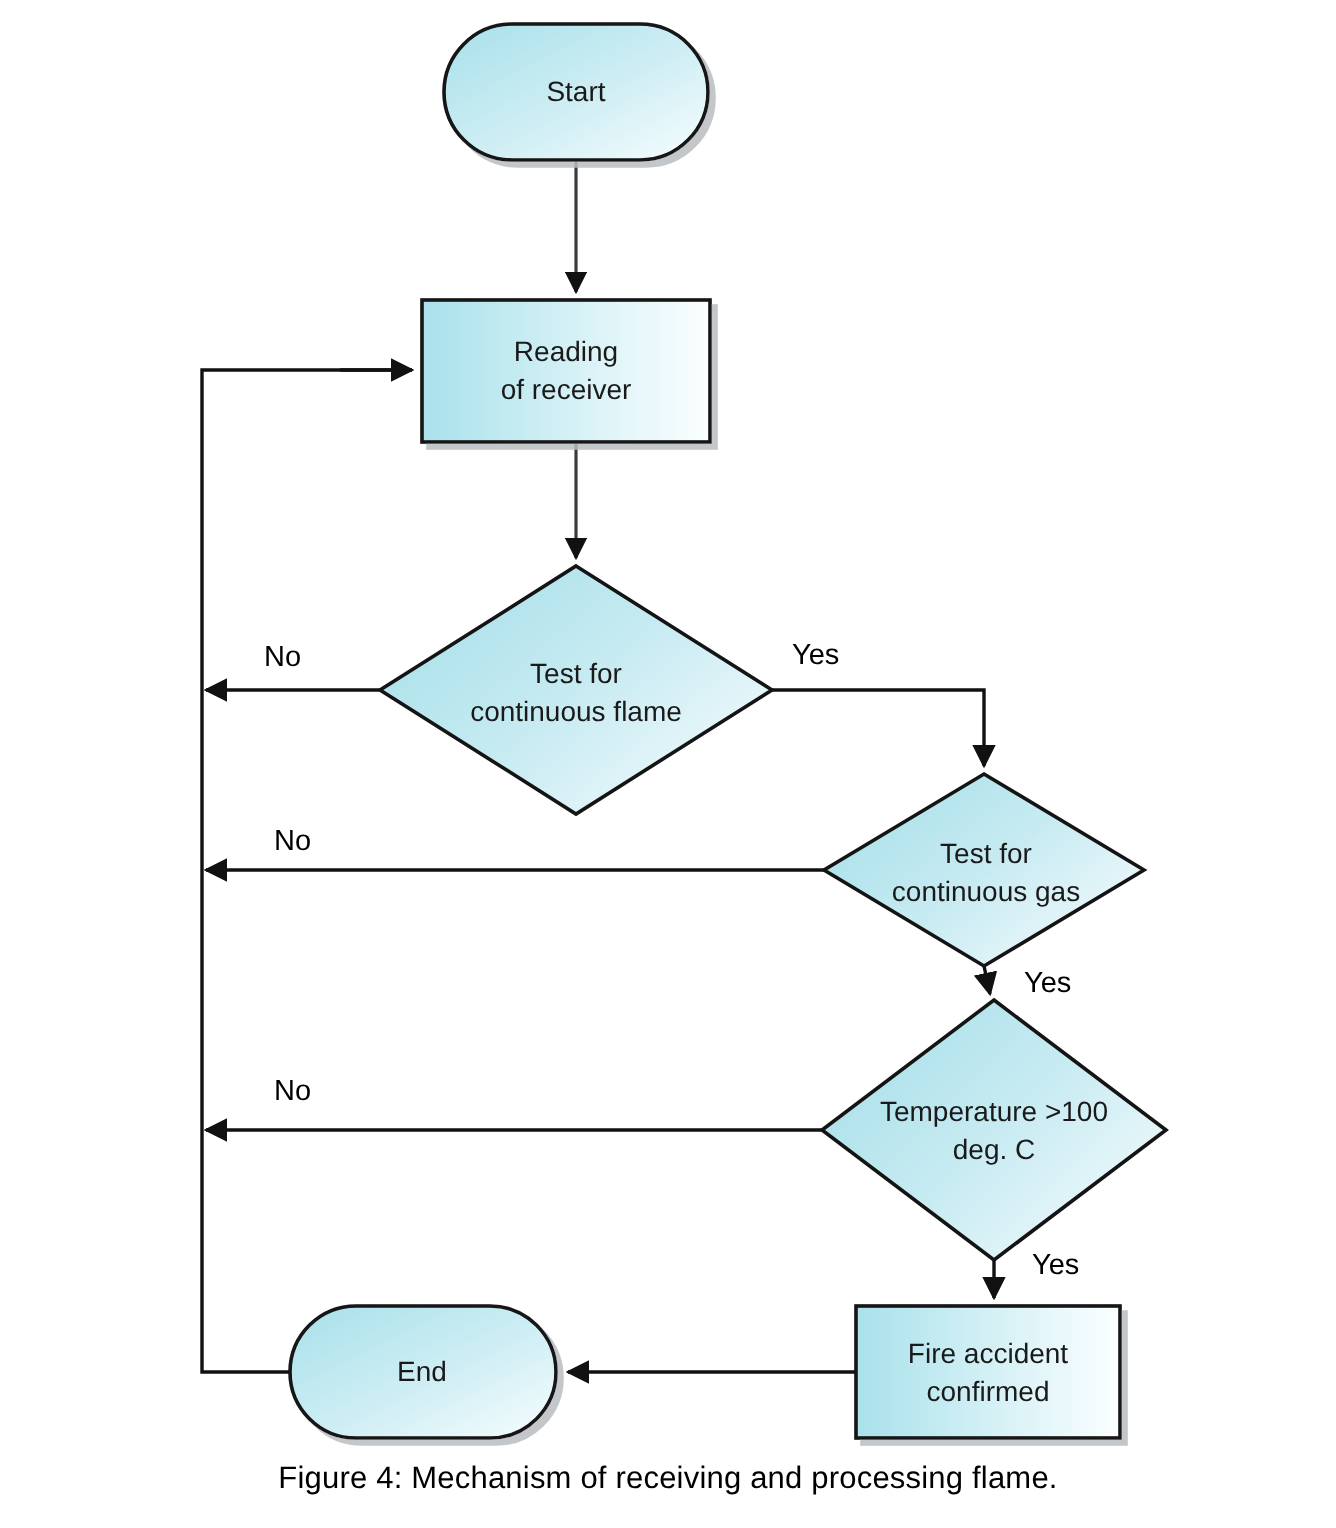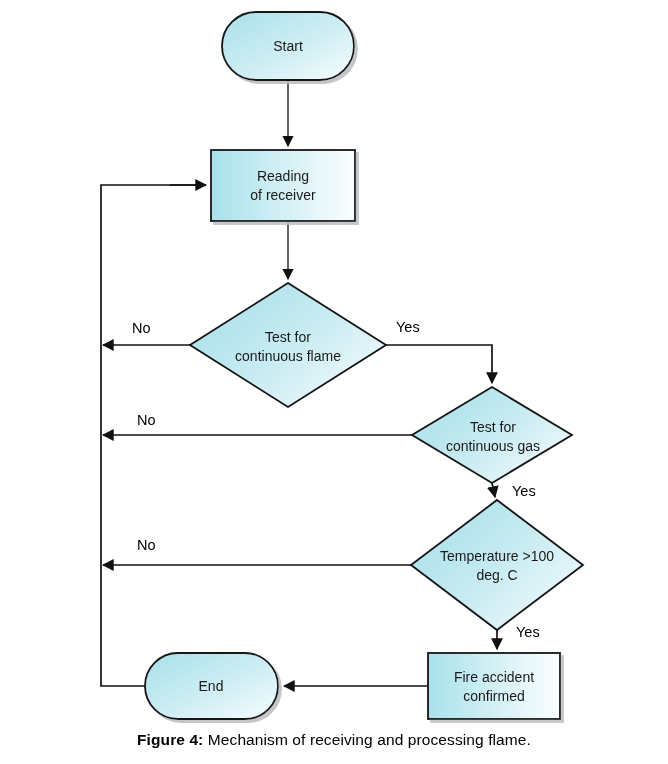--- a/index.html
+++ b/index.html
@@ -70,7 +70,7 @@
     white-space: nowrap;
   }
   .caption-label {
-    font-weight: bold;
+    font-weight: normal;
   }
   .caption-text {
     font-weight: normal;

